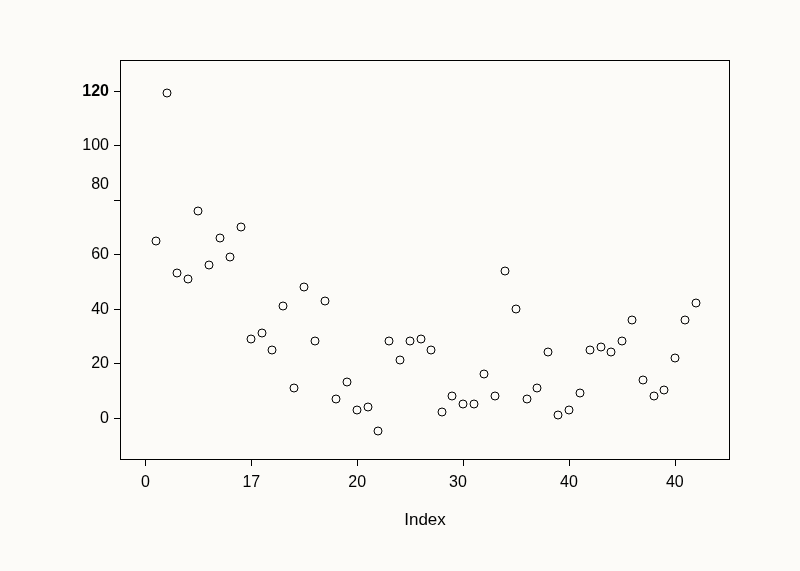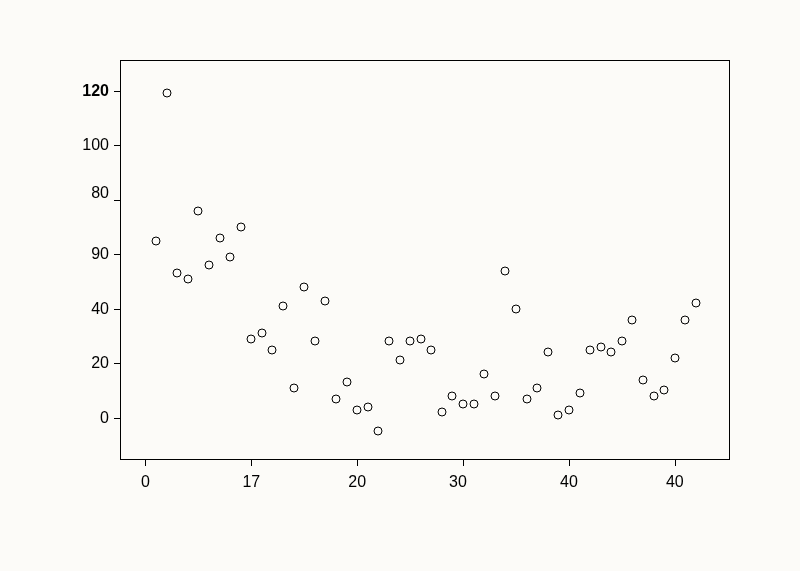--- a/index.html
+++ b/index.html
@@ -109,7 +109,7 @@
       <div class="tick-line-y" style="top: 193.185px;"></div>
       <div class="y-tick-label" style="top: 193.185px;">90</div>
       <div class="tick-line-y" style="top: 138.667px;"></div>
-      <div class="y-tick-label" style="top: 132px;">80</div>
+      <div class="y-tick-label" style="top: 123px;">80</div>
       <div class="tick-line-y" style="top: 84.1481px;"></div>
       <div class="y-tick-label" style="top: 84.1481px;">100</div>
       <div class="tick-line-y" style="top: 29.6296px;"></div>

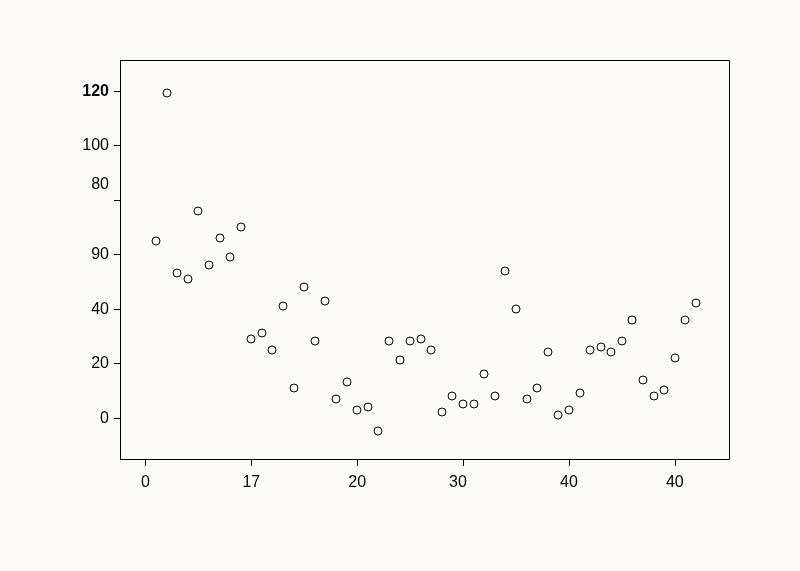--- a/index.html
+++ b/index.html
@@ -107,7 +107,7 @@
       <div class="tick-line-y" style="top: 247.704px;"></div>
       <div class="y-tick-label" style="top: 247.704px;">40</div>
       <div class="tick-line-y" style="top: 193.185px;"></div>
-      <div class="y-tick-label" style="top: 193.185px;">90</div>
+      <div class="y-tick-label" style="top: 193.185px;">60</div>
       <div class="tick-line-y" style="top: 138.667px;"></div>
       <div class="y-tick-label" style="top: 123px;">80</div>
       <div class="tick-line-y" style="top: 84.1481px;"></div>

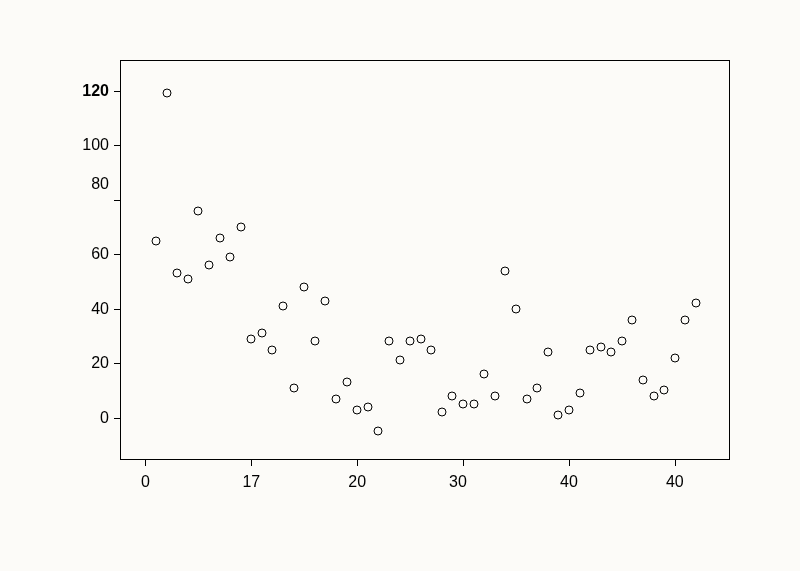--- a/index.html
+++ b/index.html
@@ -97,6 +97,9 @@
     
   </div>
 
+  <div class="x-axis-label">
+    <span>Index</span>
+  </div>
 
   <div class="plot-area" id="plot-area">
 

